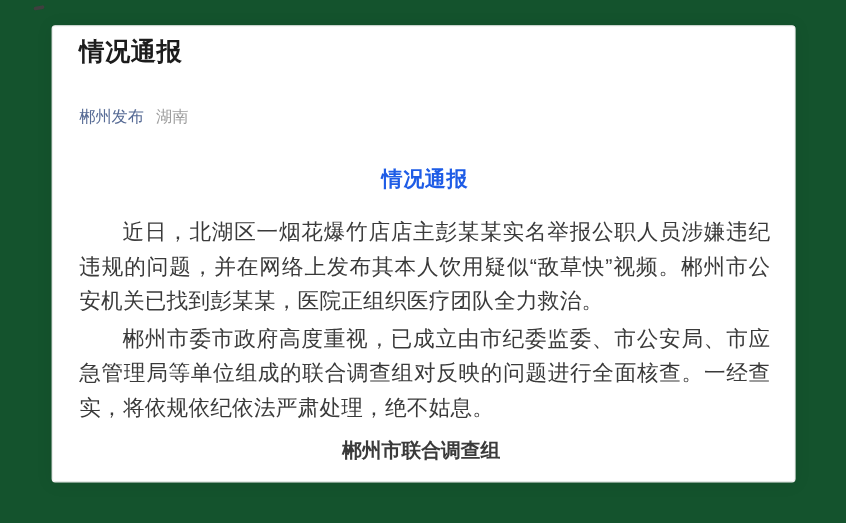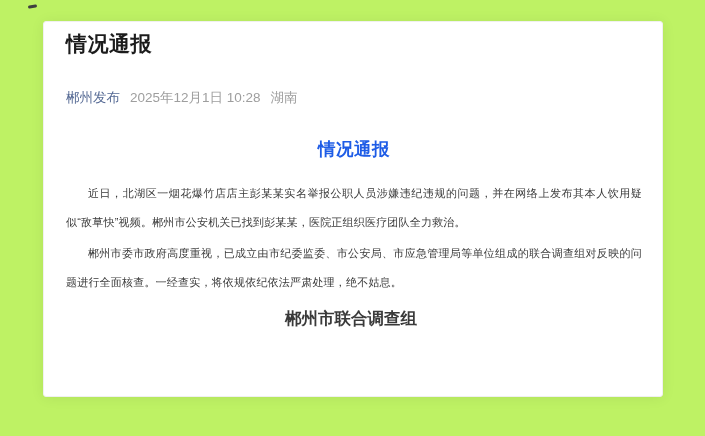--- a/index.html
+++ b/index.html
@@ -12,7 +12,7 @@
     position: relative;
     width: 705px;
     height: 436px;
-    background: #bef264;
+    background: #14532d;
     overflow: hidden;
   }
   .stray-mark {

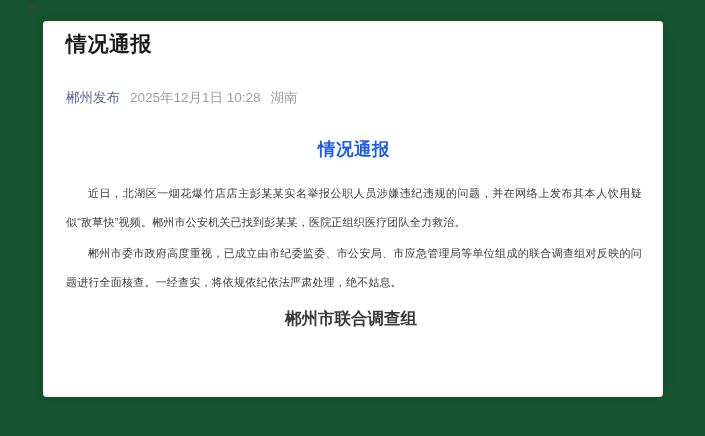--- a/index.html
+++ b/index.html
@@ -105,7 +105,6 @@
 
     <div class="meta-row">
       <span class="account-name">郴州发布</span>
-      <span class="meta-text">2025年12月1日 10:28</span>
       <span class="meta-text">湖南</span>
     </div>
 

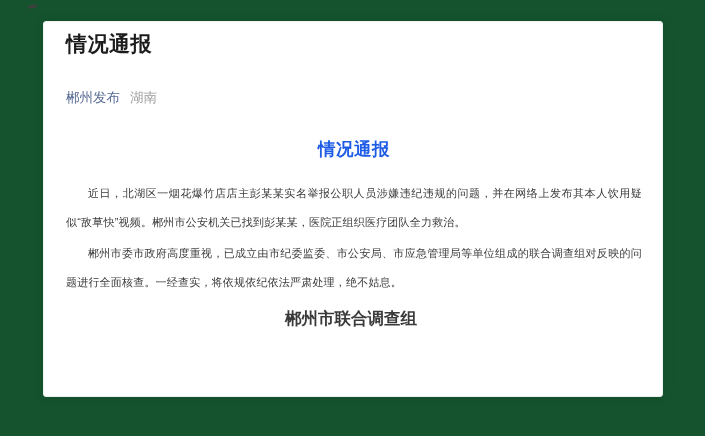--- a/index.html
+++ b/index.html
@@ -72,7 +72,7 @@
   }
   .para {
     margin: 2px 0 0 0;
-    font-size: 11px;
+    font-size: 18px;
     line-height: 29px;
     color: var(--body-text, #3a3a3a);
     text-align: justify;

